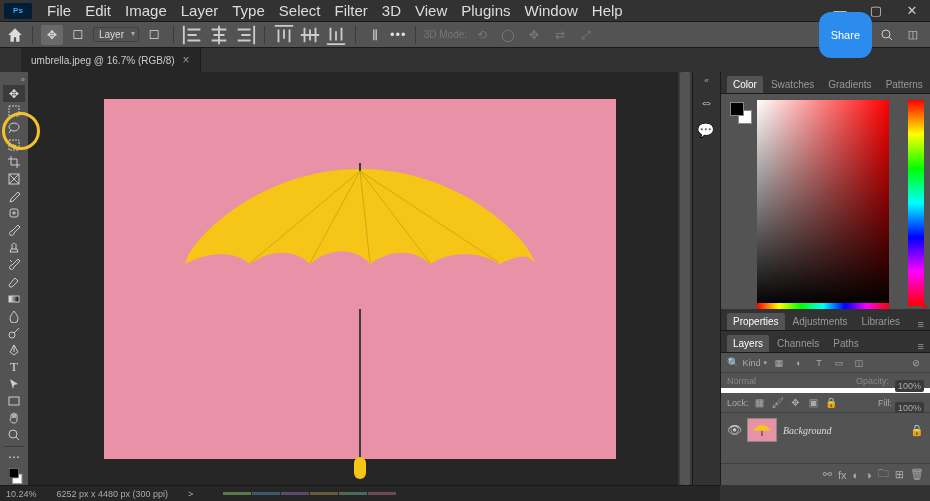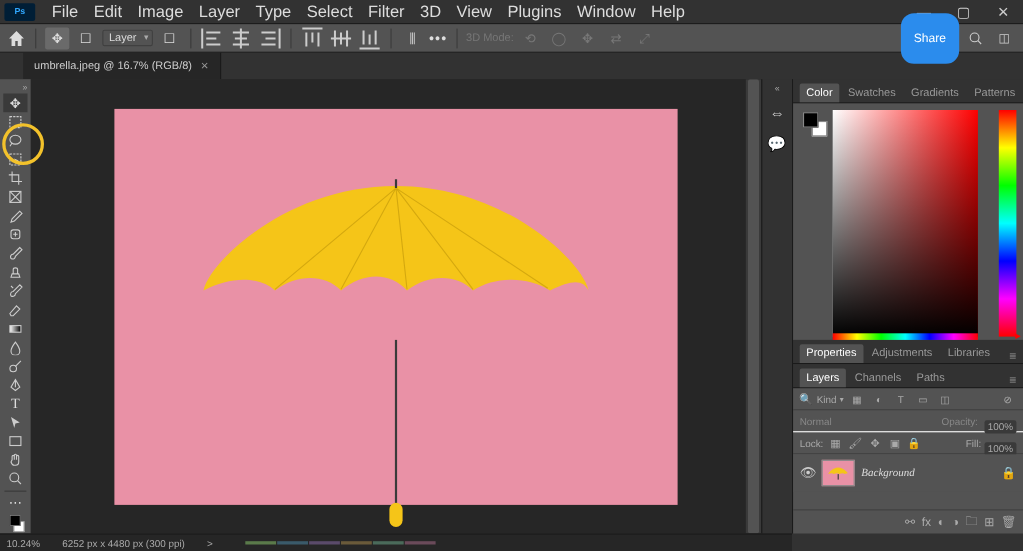--- a/index.html
+++ b/index.html
@@ -78,7 +78,7 @@
 .layers-filters .lf { width:16px; height:14px; color:#aaa; font-size:9px; display:flex; align-items:center; justify-content:center;}
 .lf-kind { font-size:9px; color:#aaa; display:flex; align-items:center; gap:3px;}
 .lf-kind::after{content:"▾"; font-size:7px;}
-.layers-blend { height: 20px; display:flex; align-items:center; padding:0 6px; gap:6px; border-bottom:1px solid #ffffff; font-size:9px; color:#888;}
+.layers-blend { height: 20px; display:flex; align-items:center; padding:0 6px; gap:6px; border-bottom:5px solid #ffffff; font-size:9px; color:#888;}
 .blend-mode { flex:1;}
 .opacity-lbl { }
 .opacity-val { background:#3a3a3a; padding:1px 3px; border-radius:2px; color:#aaa; font-size:9px;margin-top:10px;}

